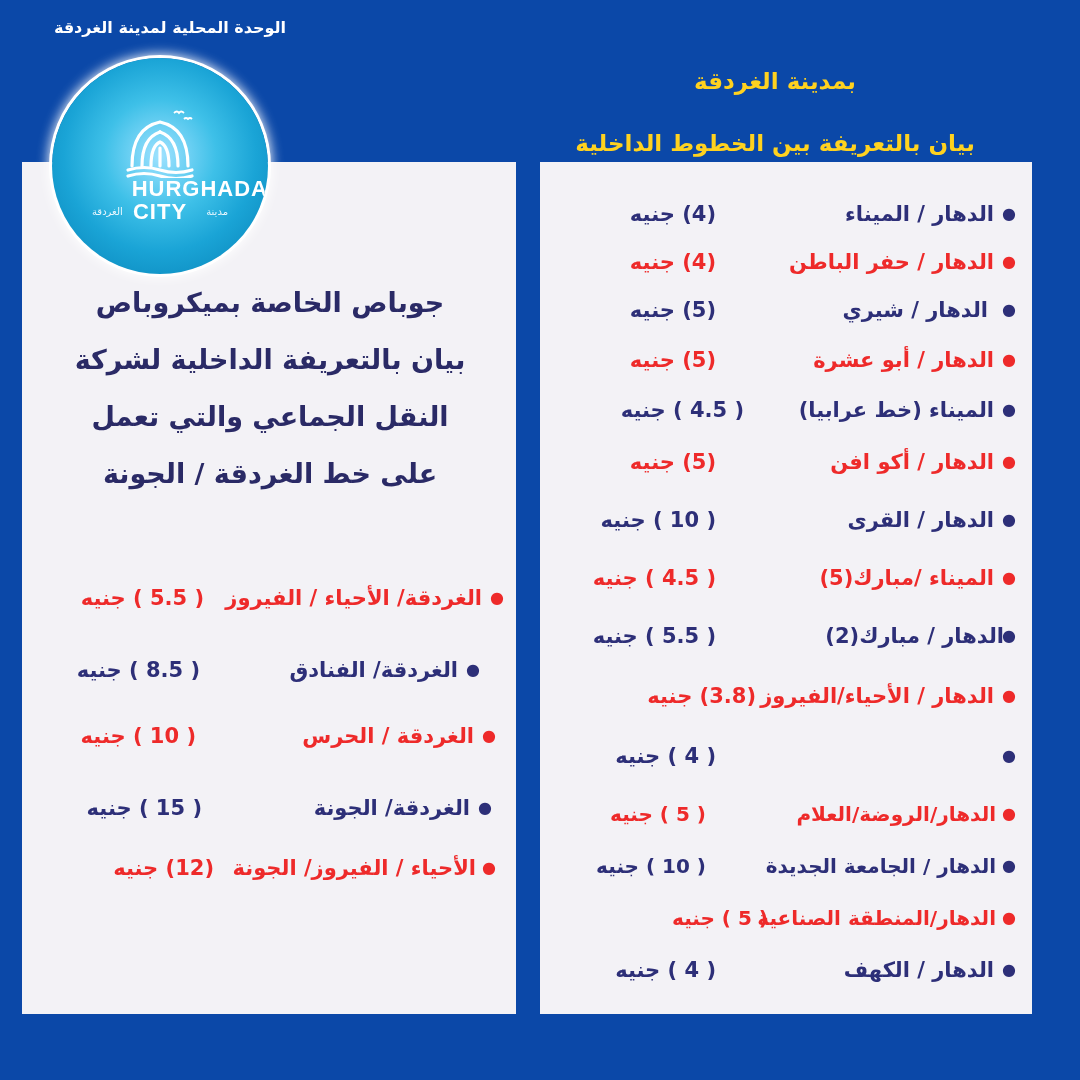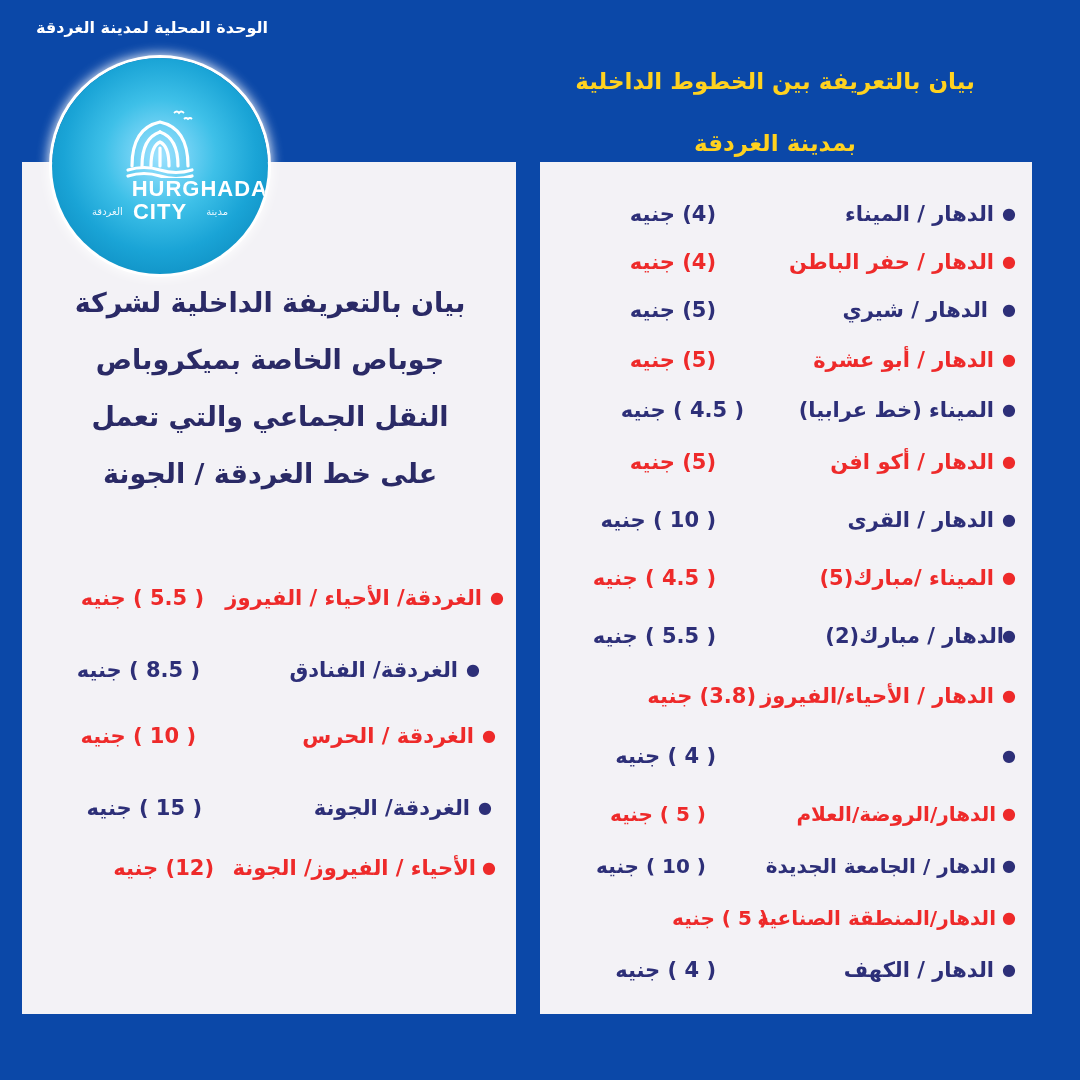--- a/index.html
+++ b/index.html
@@ -13,7 +13,7 @@
 
     .org-name {
       position: absolute; top: 18px; left: 36px; width: 250px;
-      color: #ffffff; font-weight: bold; font-size: 16px; text-align: left;
+      color: #ffffff; font-weight: bold; font-size: 16px; text-align: right;
       direction: rtl;
     }
 

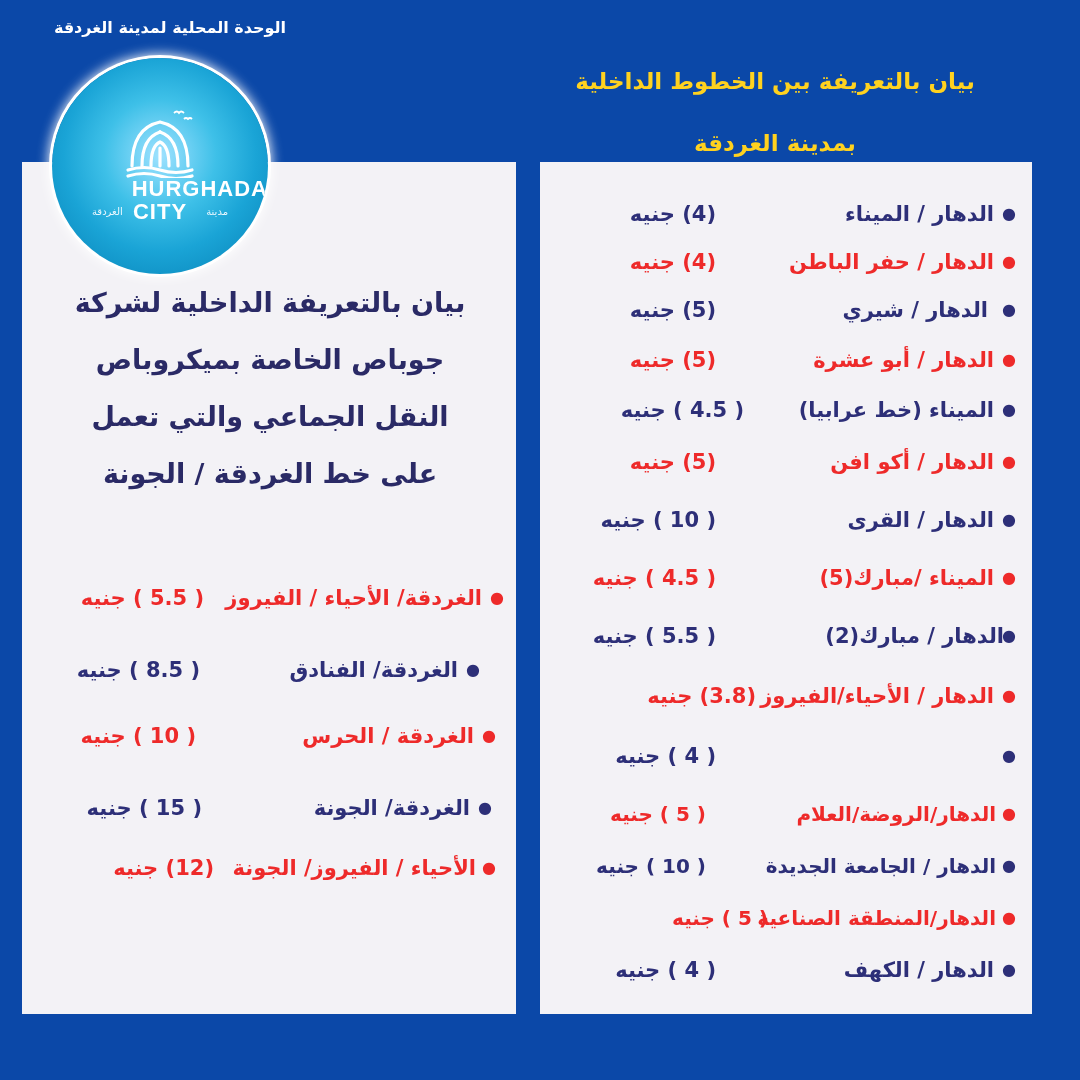--- a/index.html
+++ b/index.html
@@ -103,8 +103,8 @@
   </div>
 
   <div class="main-title">
+    <div>بمدينة الغردقة</div>
     <div>بيان بالتعريفة بين الخطوط الداخلية</div>
-    <div>بمدينة الغردقة</div>
   </div>
 
   <div class="panel panel-left"></div>

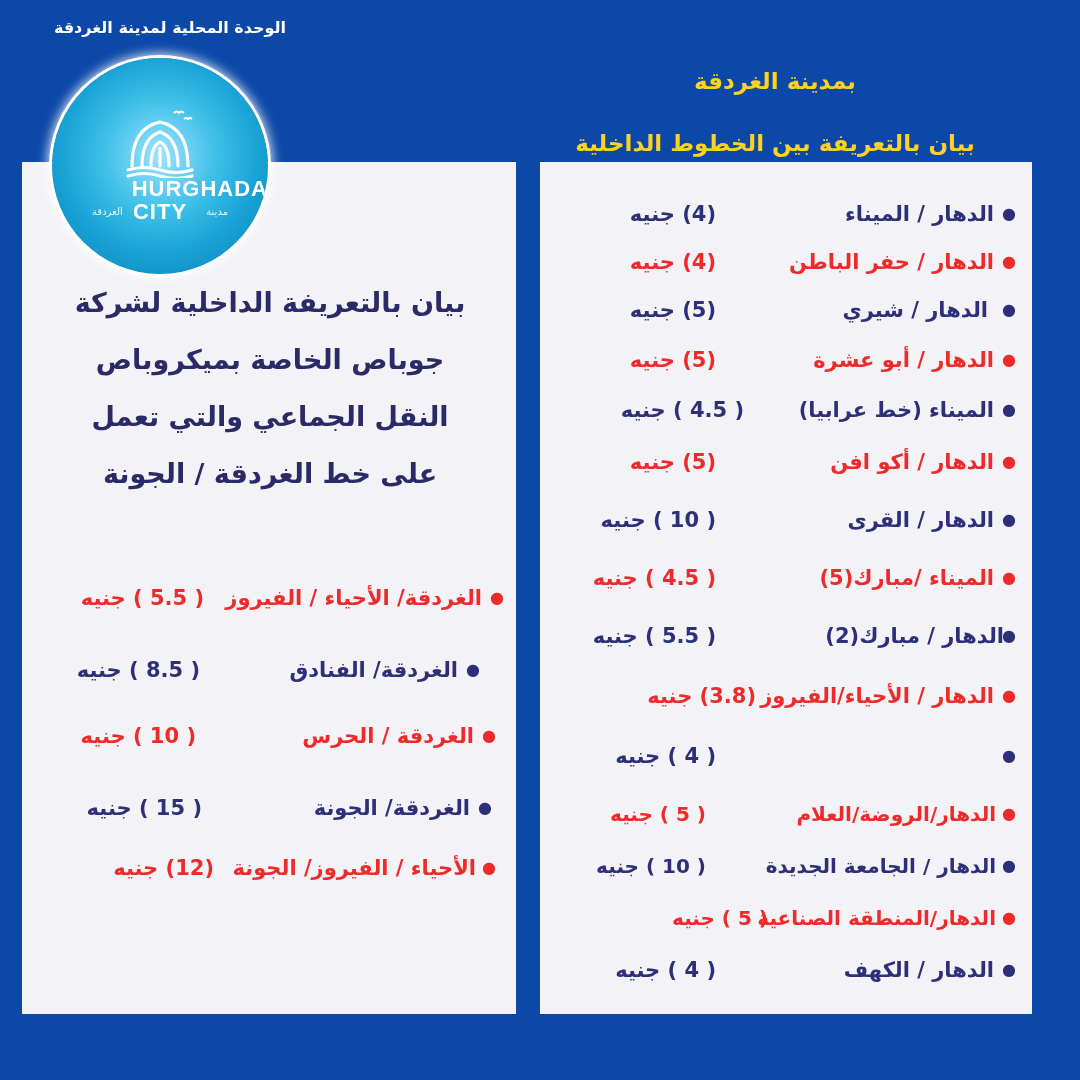--- a/index.html
+++ b/index.html
@@ -111,8 +111,8 @@
   <div class="panel panel-right"></div>
 
   <div class="left-heading">
+    <div>جوباص الخاصة بميكروباص</div>
     <div>بيان بالتعريفة الداخلية لشركة</div>
-    <div>جوباص الخاصة بميكروباص</div>
     <div>النقل الجماعي والتي تعمل</div>
     <div>على خط الغردقة / الجونة</div>
   </div>

